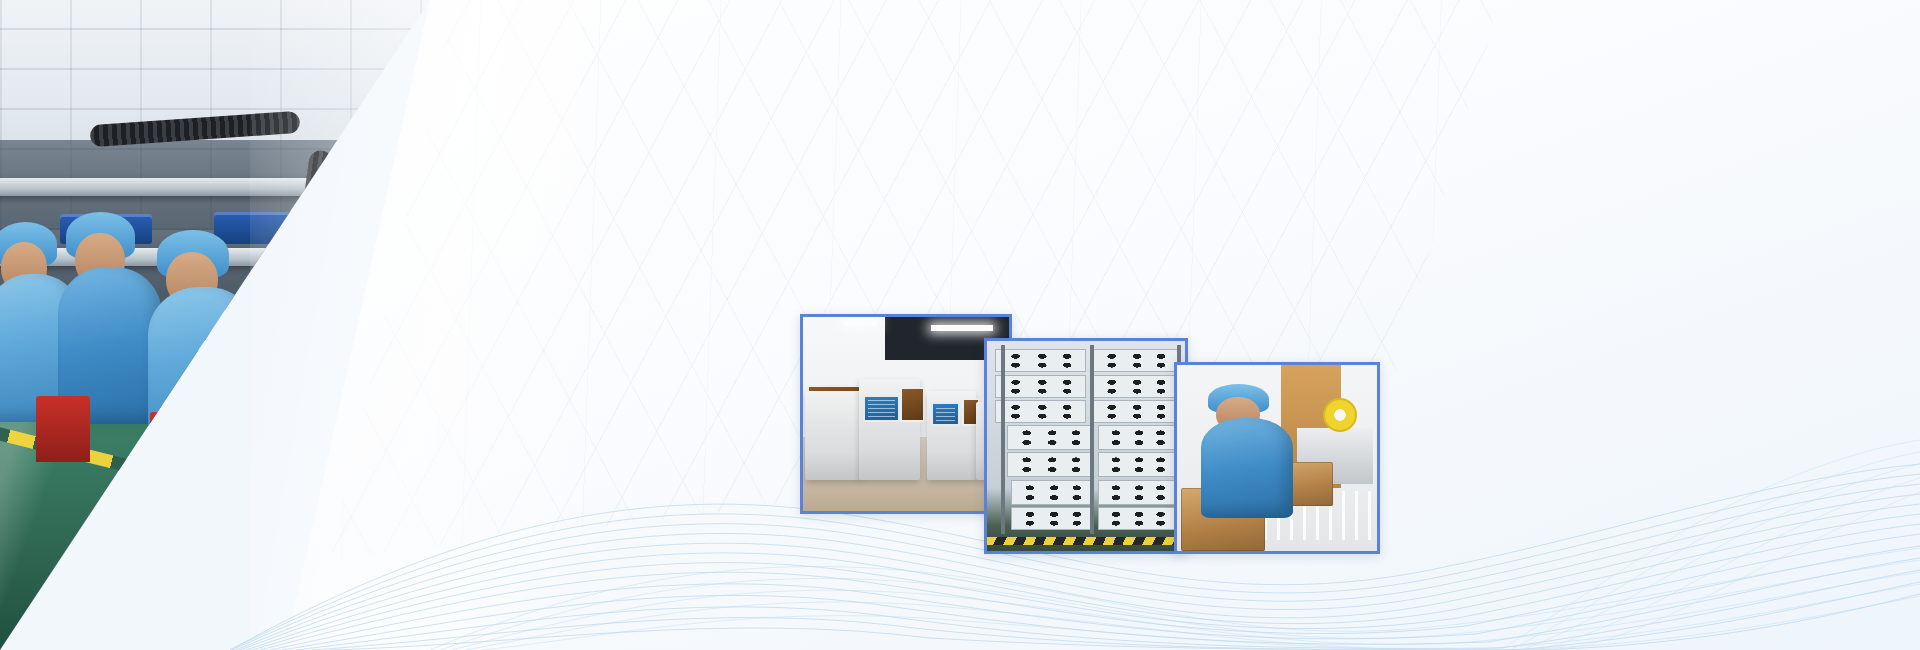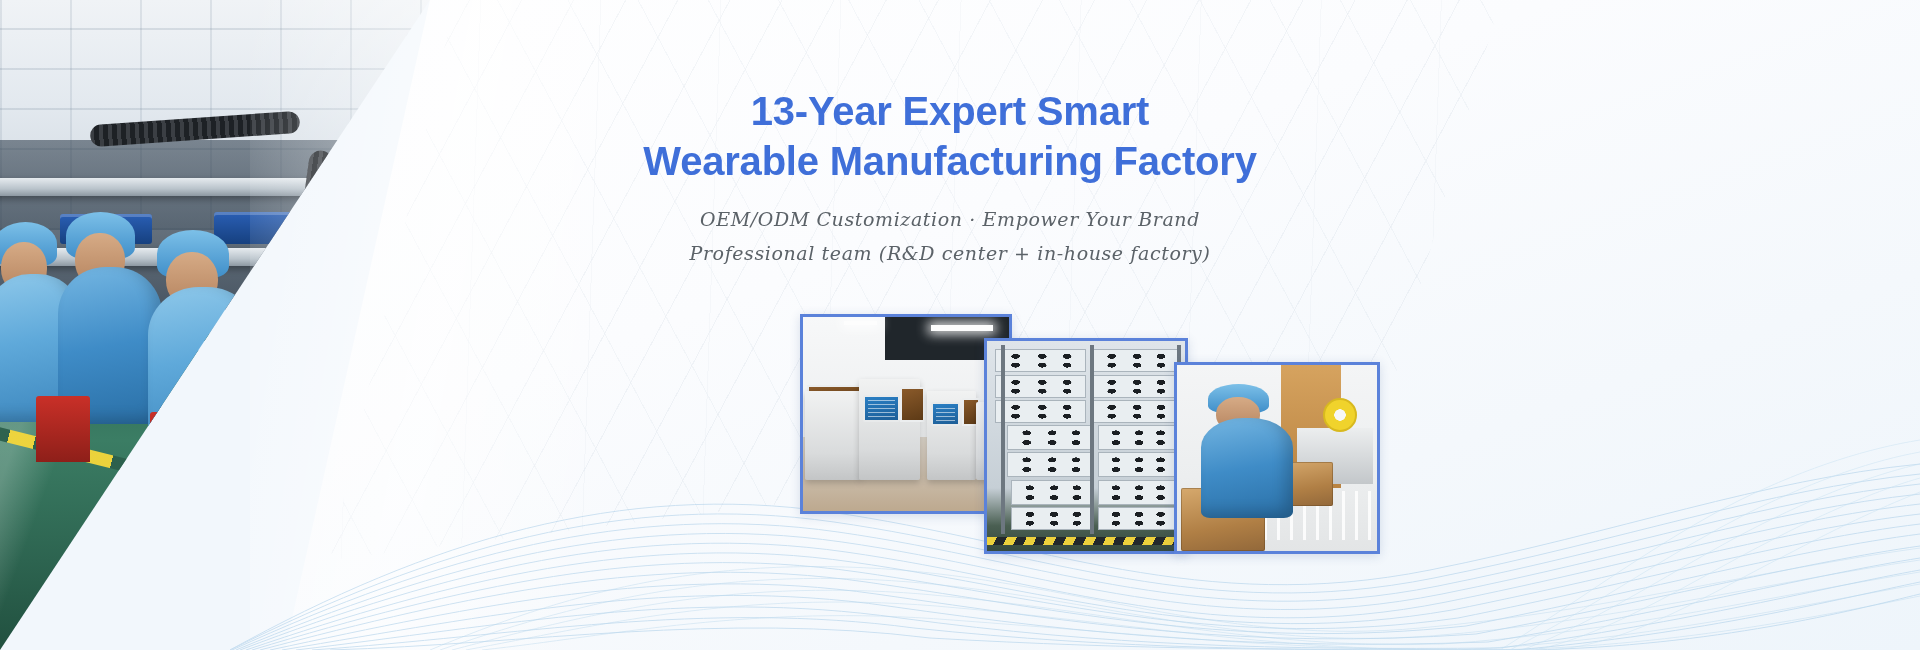--- a/index.html
+++ b/index.html
@@ -401,14 +401,6 @@
   <div class="wedge-texture"></div>
   <div class="glow-l"></div>
 
-  <div class="text-block">
-    <div class="headline">13-Year Expert Smart</div>
-    <div class="headline">Wearable Manufacturing Factory</div>
-    <div class="sub-wrap">
-      <div class="subline">OEM/ODM Customization · Empower Your Brand</div>
-      <div class="subline">Professional team (R&amp;D center + in-house factory)</div>
-    </div>
-  </div>
 
   <div class="wave-layer">
     <svg viewBox="0 0 1920 230" preserveAspectRatio="none">

